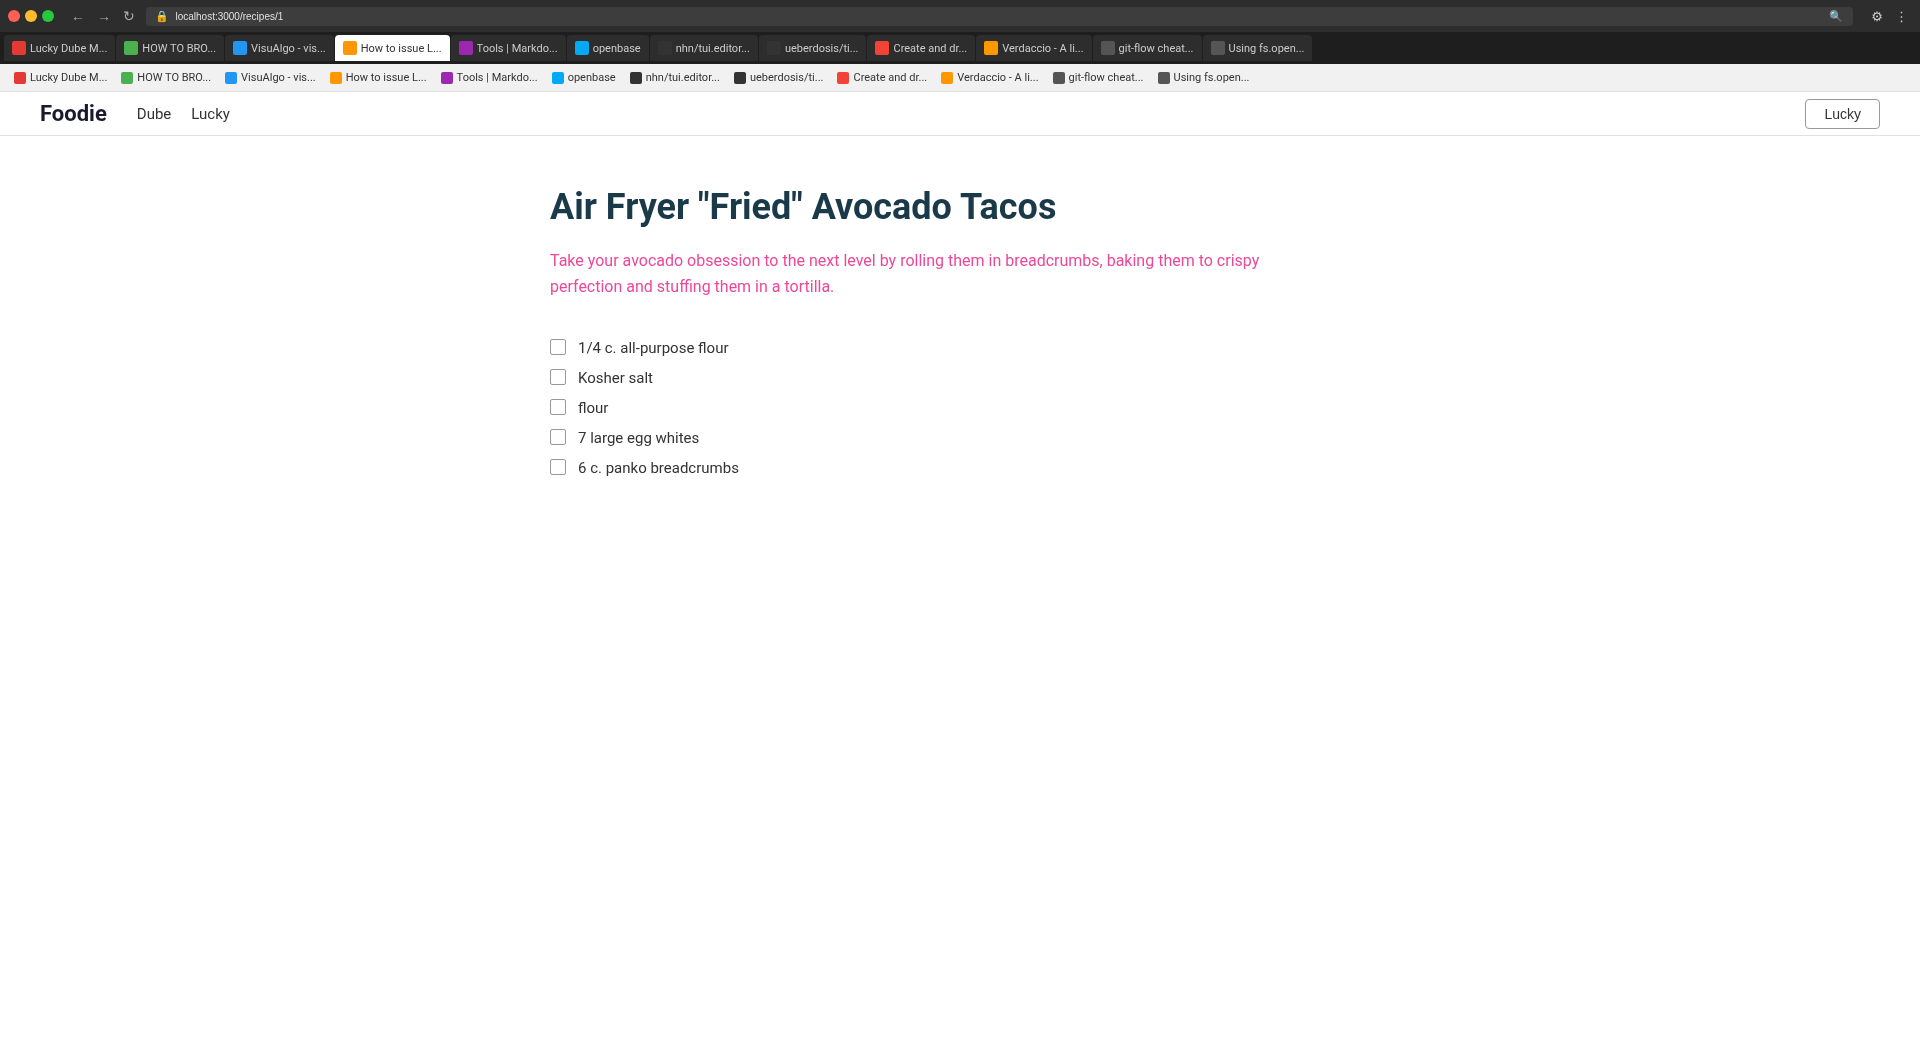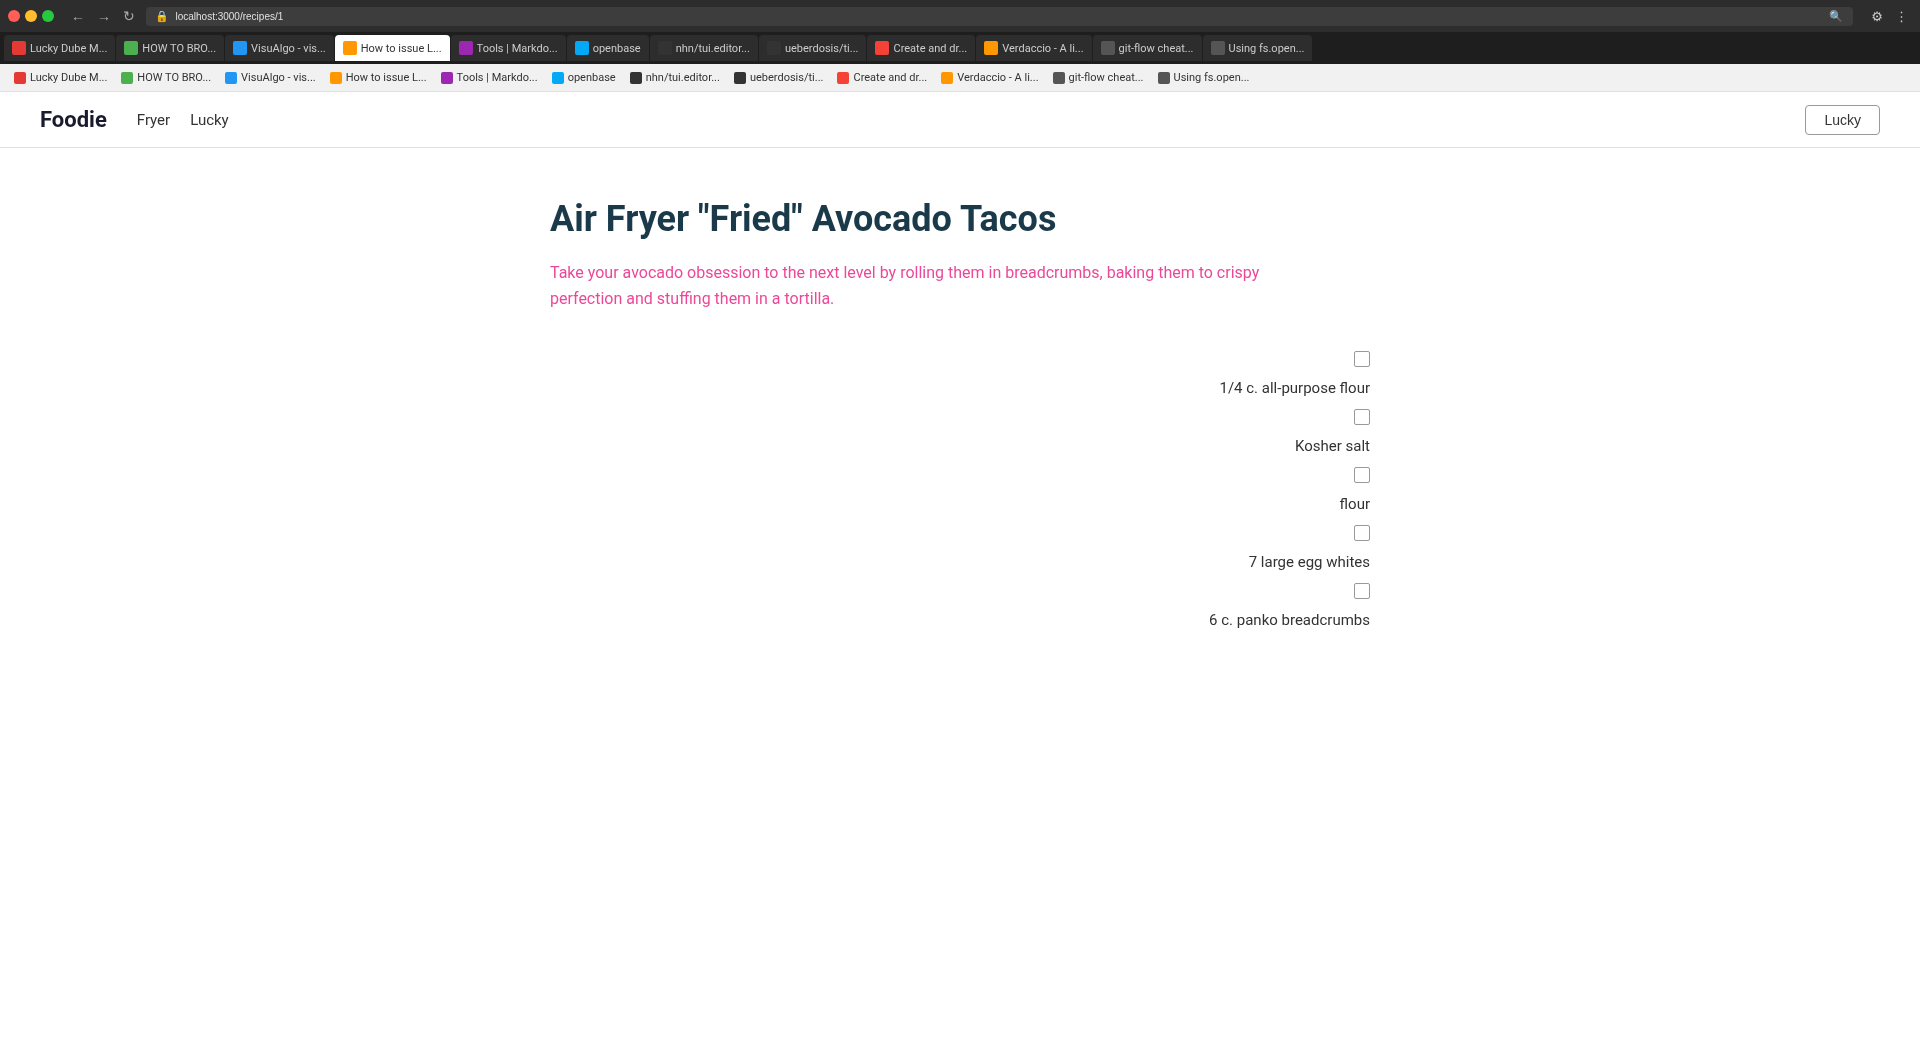--- a/index.html
+++ b/index.html
@@ -174,7 +174,7 @@
       align-items: center;
       justify-content: space-between;
       padding: 0 40px;
-      height: 56px;
+      height: 44px;
       border-bottom: 1px solid #e0e0e0;
     }
 

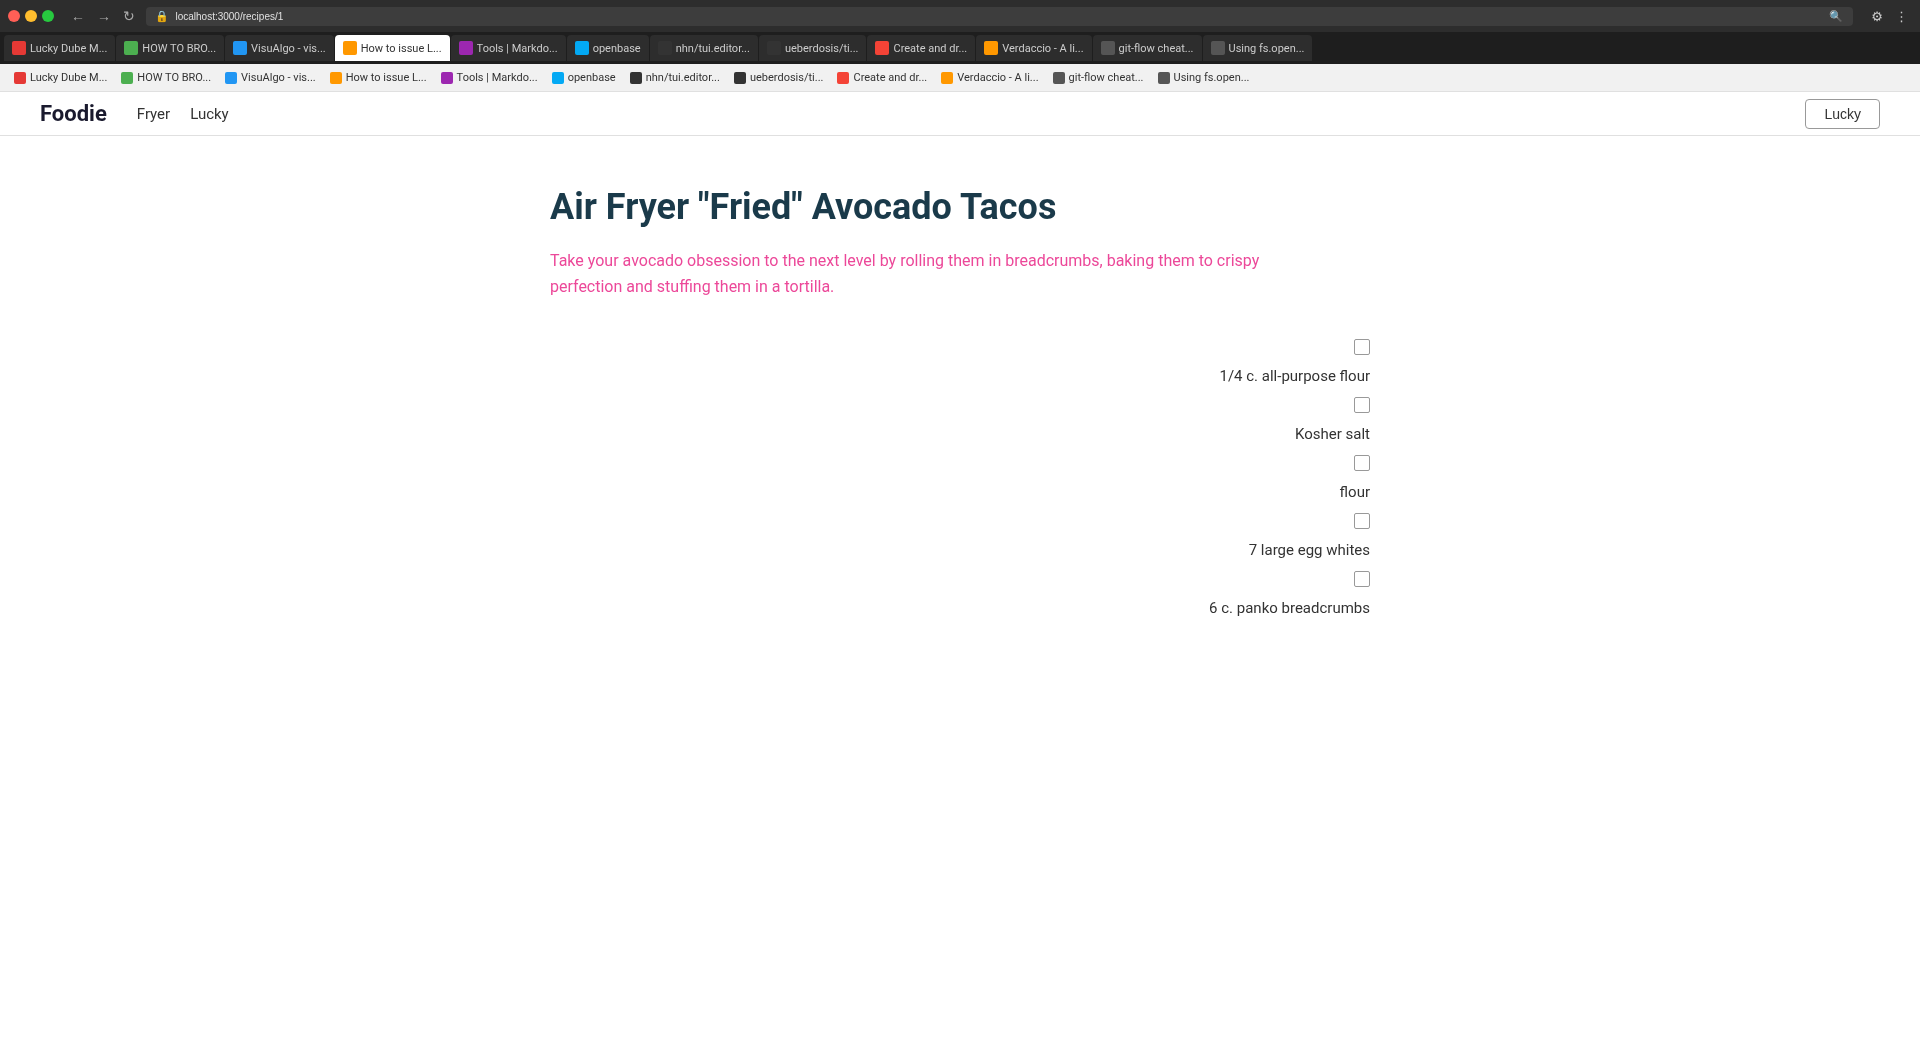--- a/index.html
+++ b/index.html
@@ -402,7 +402,7 @@
     <div class="app-nav-left">
       <span class="app-brand">Foodie</span>
       <div class="nav-links">
-        <a class="nav-link">Fryer</a>
+        <a class="nav-link">Dube</a>
         <a class="nav-link">Lucky</a>
       </div>
     </div>

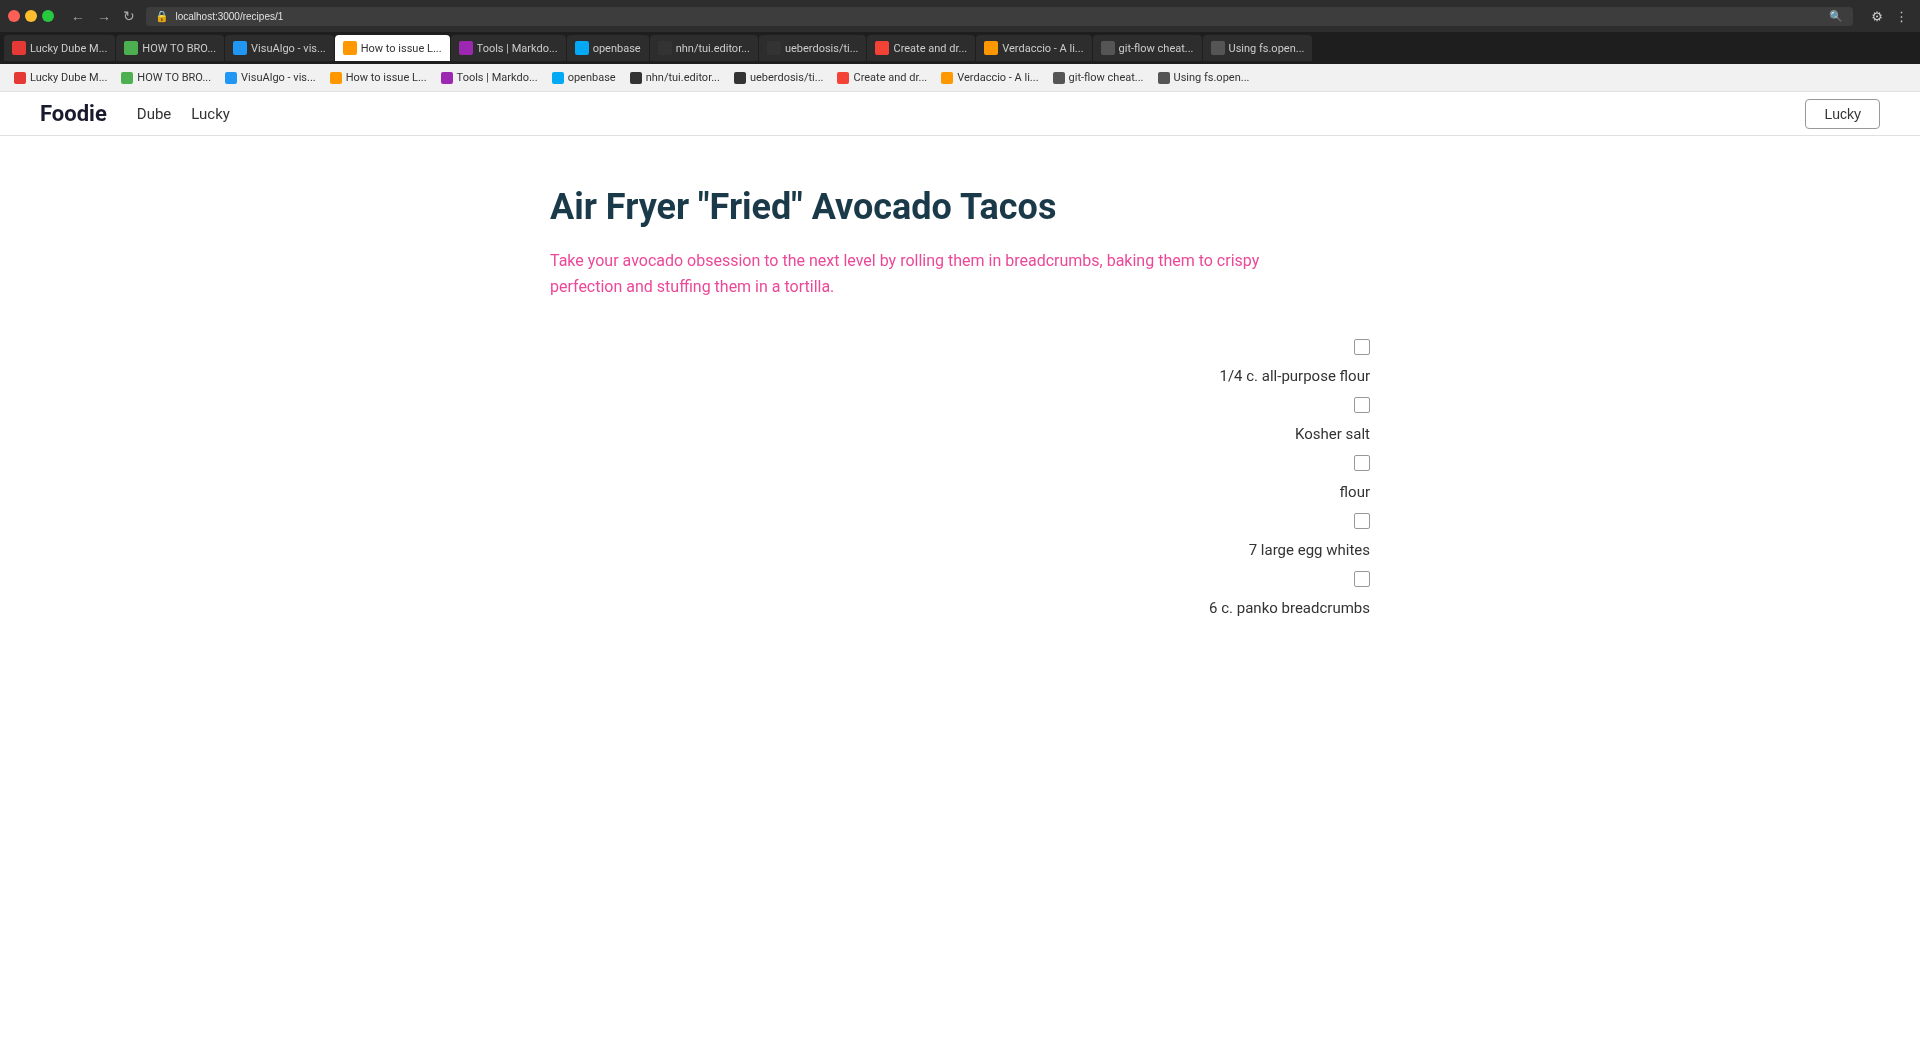--- a/index.html
+++ b/index.html
@@ -242,11 +242,10 @@
 
     .ingredient-item {
       display: flex;
-      align-items: flex-end;
+      align-items: flex-start;
       gap: 12px;
       font-size: 15px;
       color: #333;
-      flex-direction: column;
     }
 
     .ingredient-checkbox {

